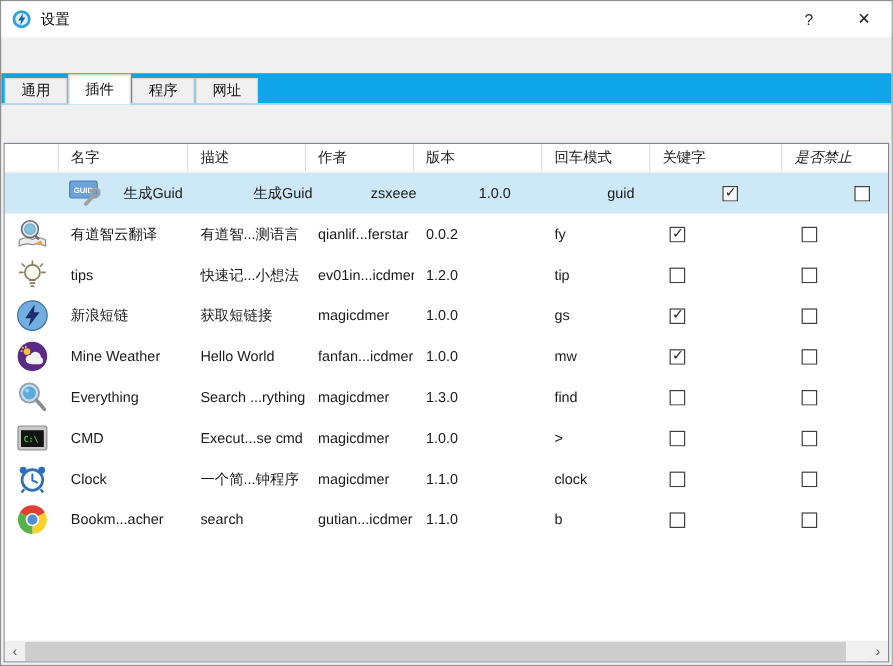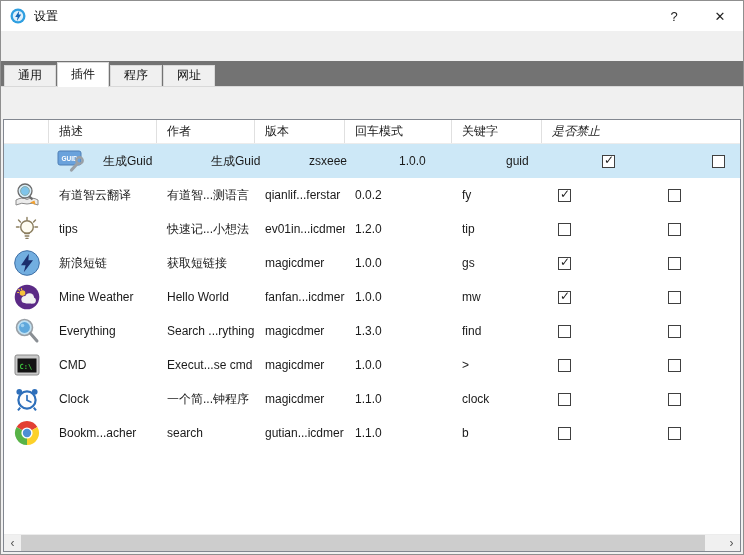--- a/index.html
+++ b/index.html
@@ -21,7 +21,7 @@
   .tb-btn{width:46px;height:30px;display:flex;align-items:center;justify-content:center;
     font-size:13px;color:#222;cursor:default;}
   
-  .tabbar{height:26px;flex:0 0 26px;background:#737373;display:flex;align-items:flex-end;
+  .tabbar{height:26px;flex:0 0 26px;background:#0ea5e9;display:flex;align-items:flex-end;
     padding-left:3px;border-bottom:1px solid #d9d9d9;}
   .tab{height:21px;line-height:19px;padding:0 13px;background:#f0f0f0;
     border:1px solid #d9d9d9;border-bottom:none;margin-right:1px;color:#111;}

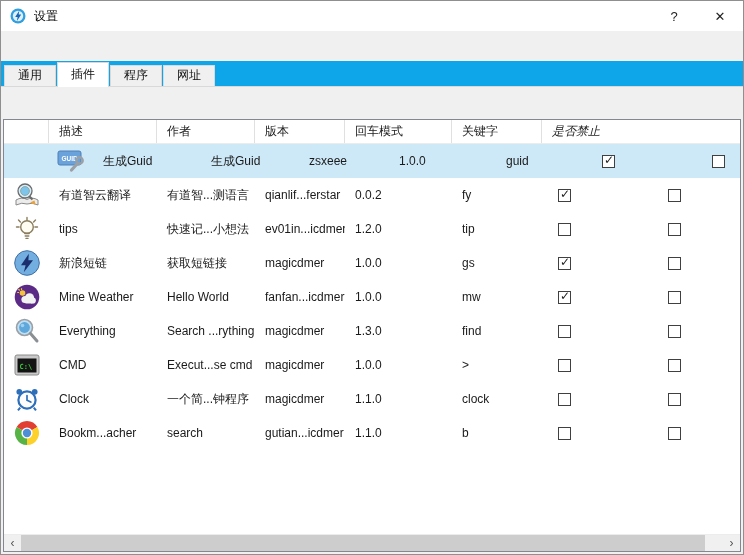--- a/index.html
+++ b/index.html
@@ -92,6 +92,7 @@
 
       <div class="thead">
         <div class="th"></div>
+        <div class="th">名字</div>
         <div class="th">描述</div>
         <div class="th">作者</div>
         <div class="th">版本</div>

